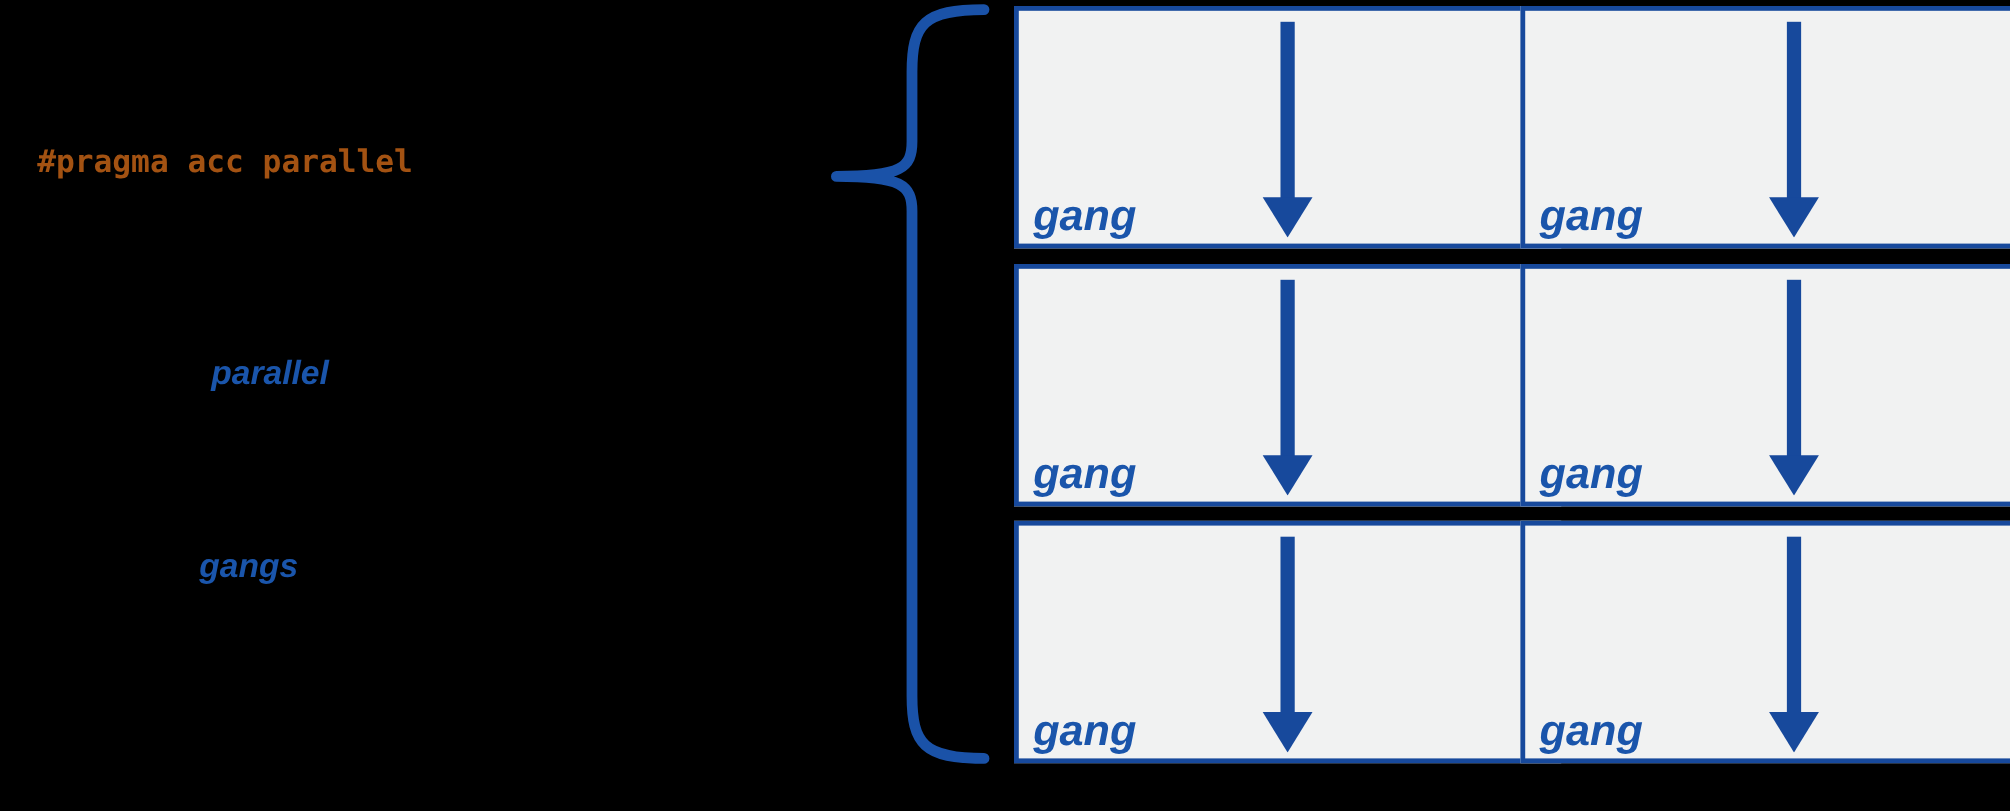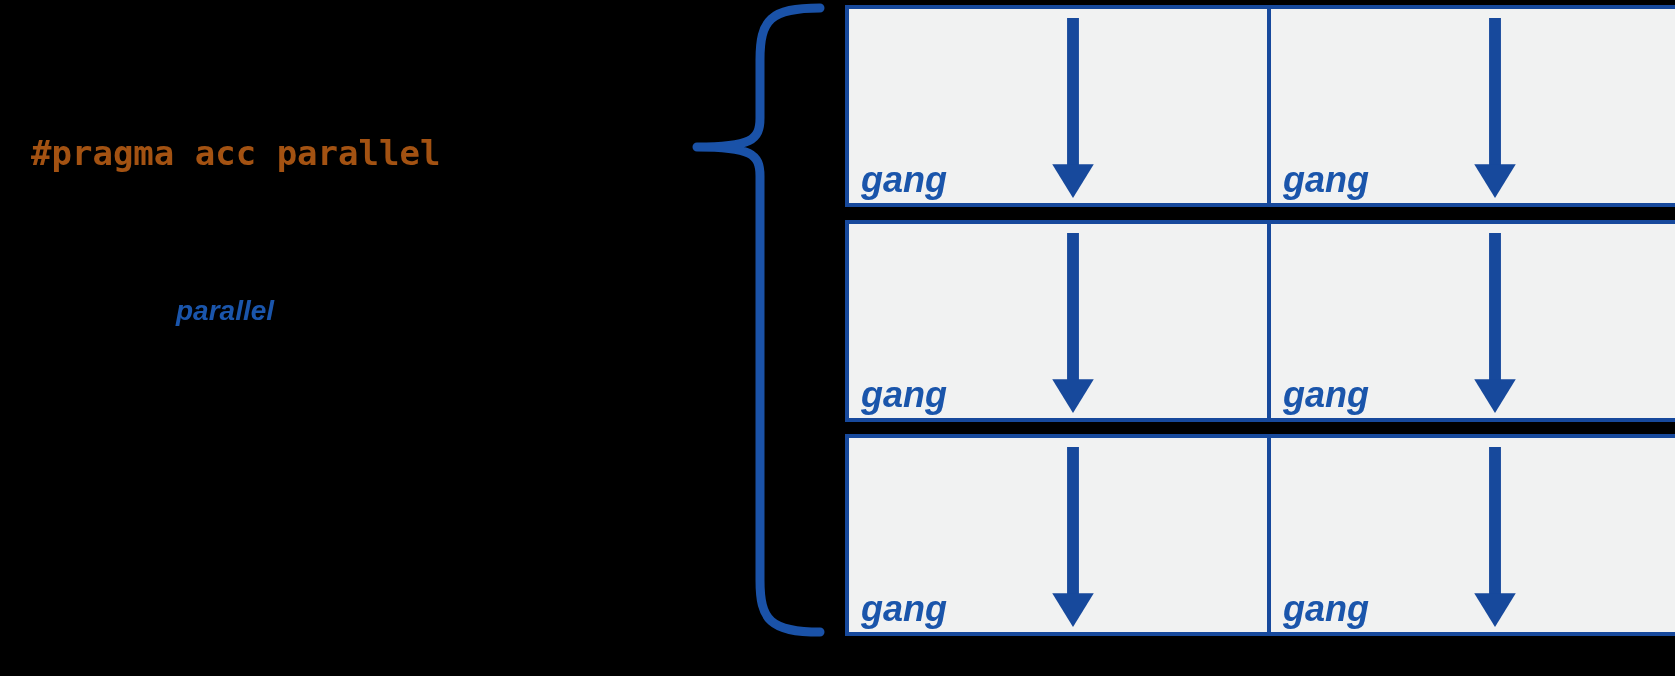--- a/index.html
+++ b/index.html
@@ -22,10 +22,9 @@
   .pragma-label{
     position:absolute;left:31px;top:122px;
     font-family:"DejaVu Sans Mono",monospace;
-    font-weight:bold;font-size:34px;line-height:1;
+    font-weight:bold;font-size:26px;line-height:1;
     color:var(--pragma);
     white-space:pre;
-    margin-top:14px;
   }
   .construct-label{
     position:absolute;

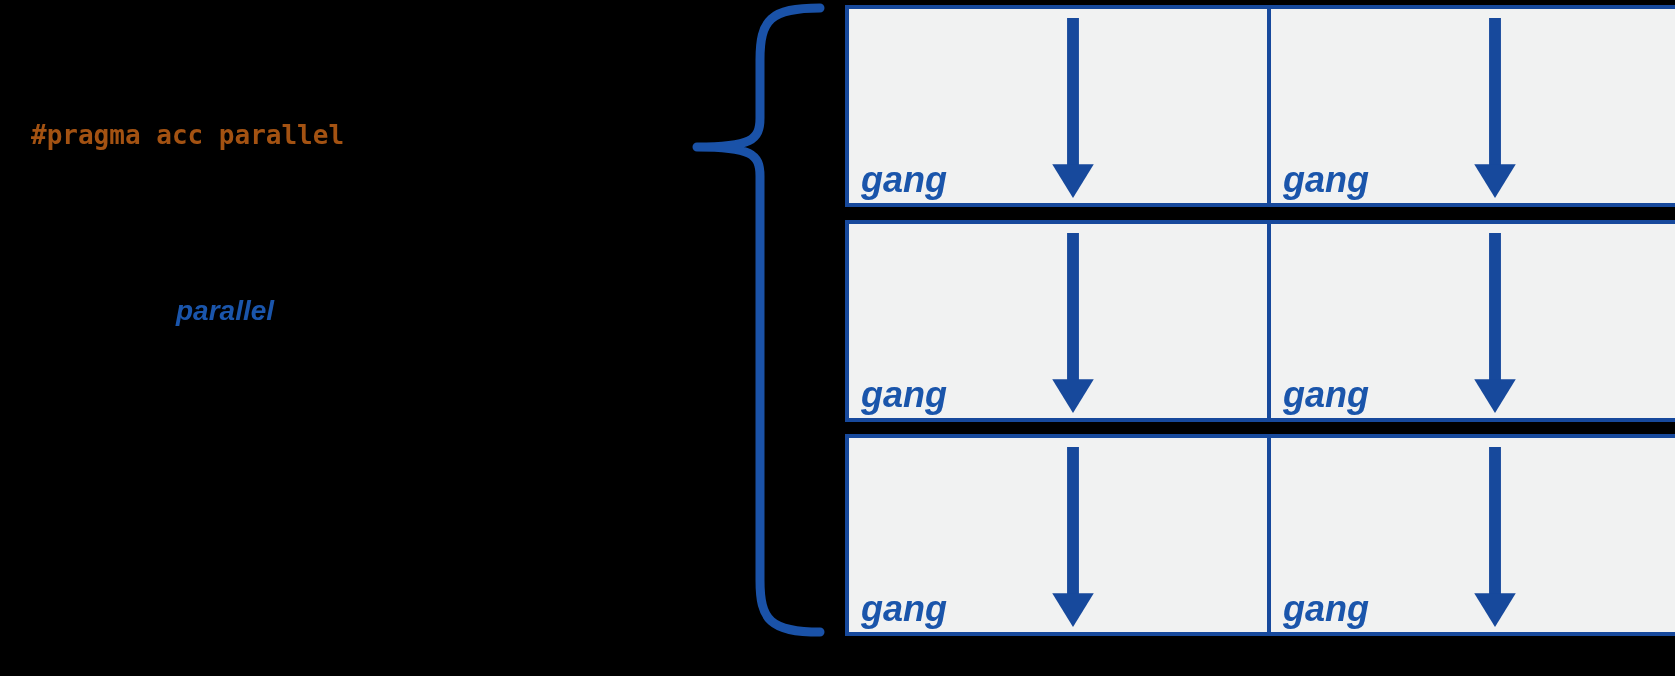--- a/index.html
+++ b/index.html
@@ -63,6 +63,7 @@
 
   <div class="construct-label" id="label-parallel">parallel</div>
 
+  <div class="construct-label" id="label-gangs">gangs</div>
 
   <svg class="brace-svg" viewBox="0 0 145 660" aria-hidden="true">
     <path d="M 135,8 C 85,8 75,20 75,60

